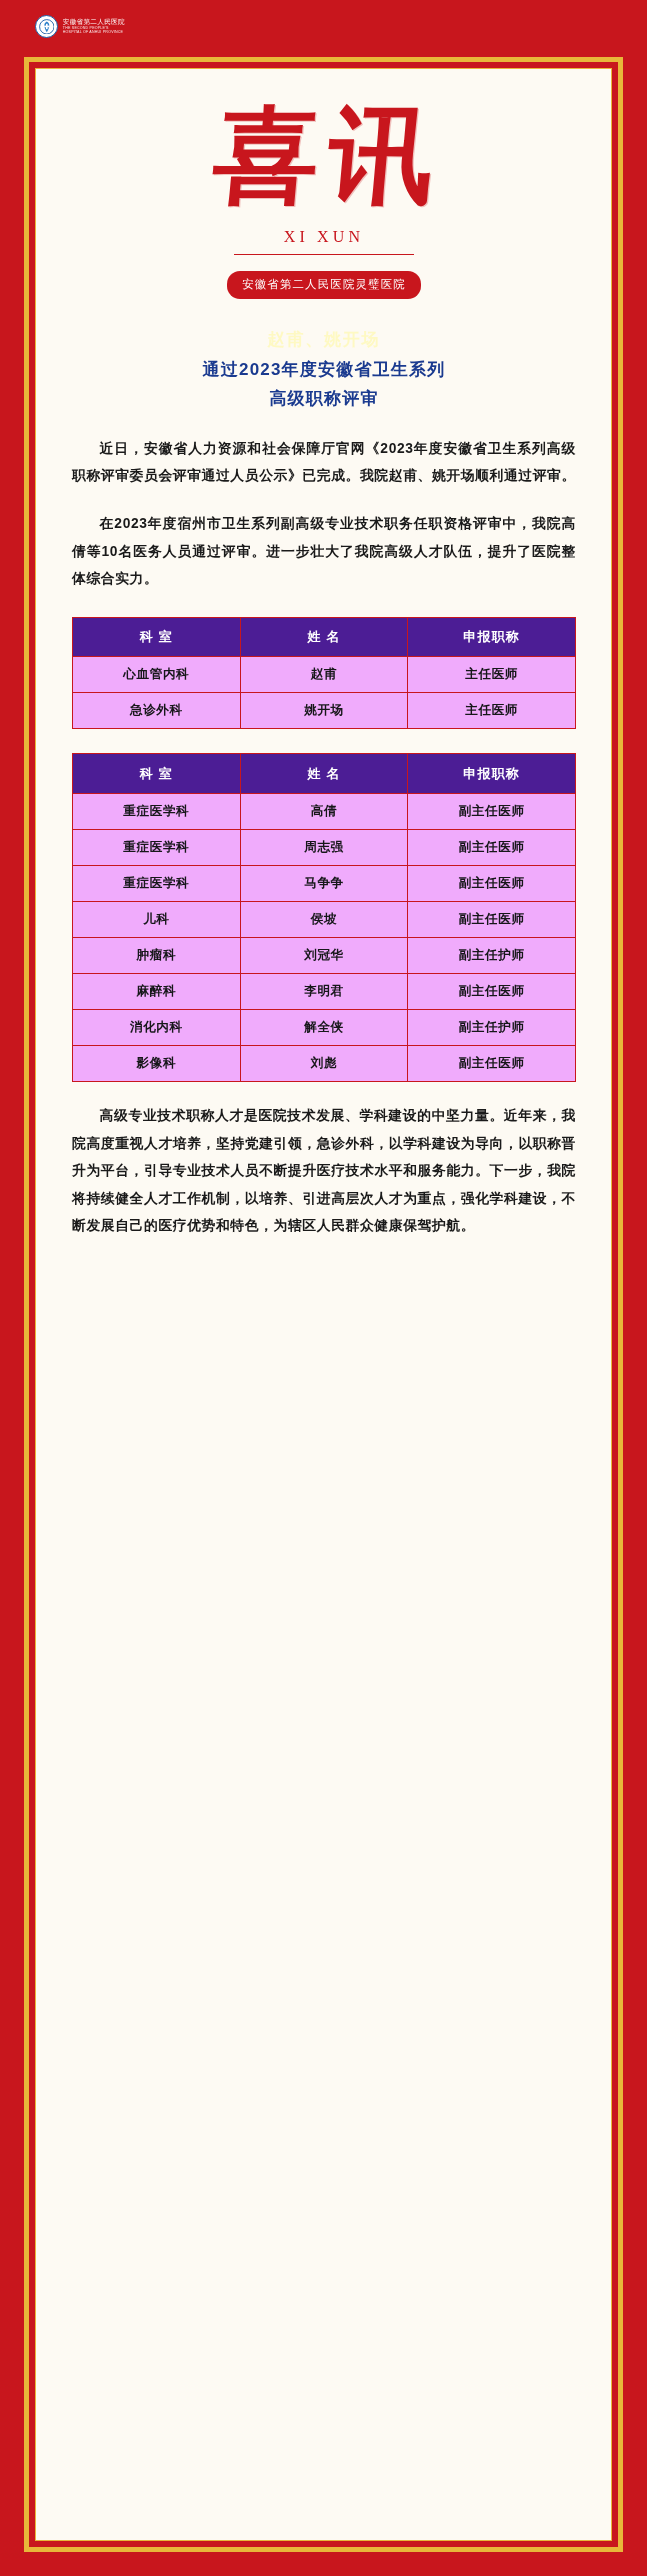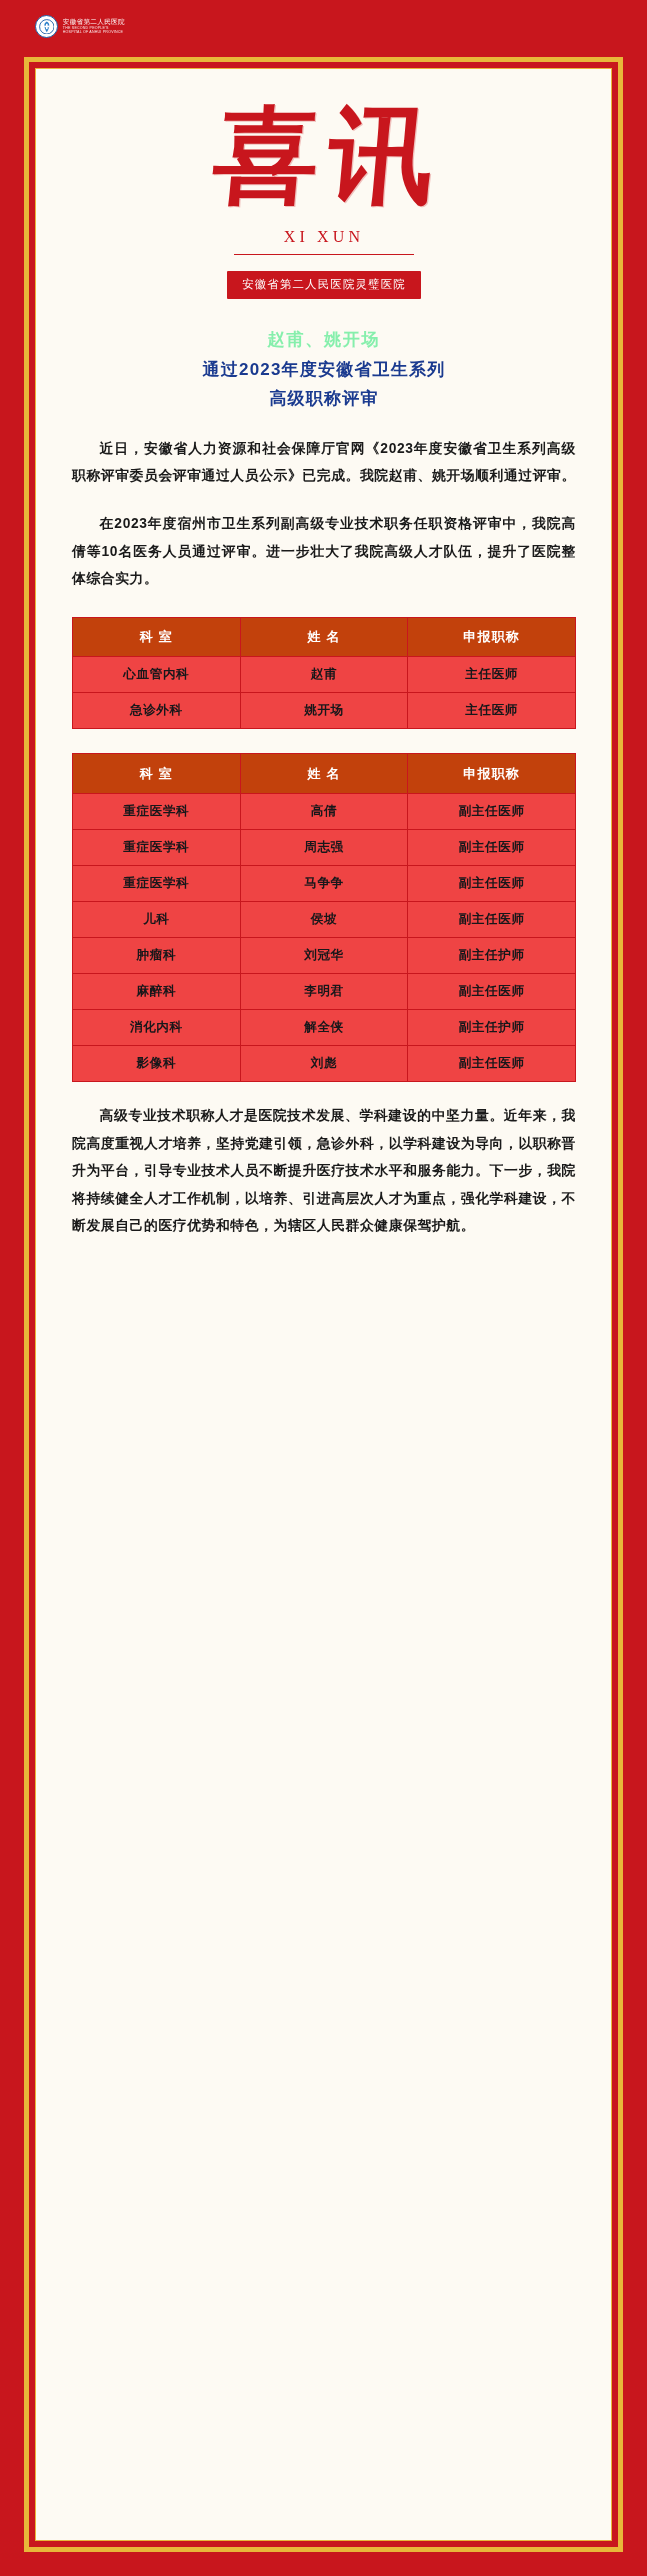--- a/index.html
+++ b/index.html
@@ -118,7 +118,7 @@
     font-size: 11.4px;
     letter-spacing: 1.2px;
     padding: 6.6px 15.6px;
-    border-radius: 1px;
+    border-radius: 13px;
     white-space: nowrap;
   }
 

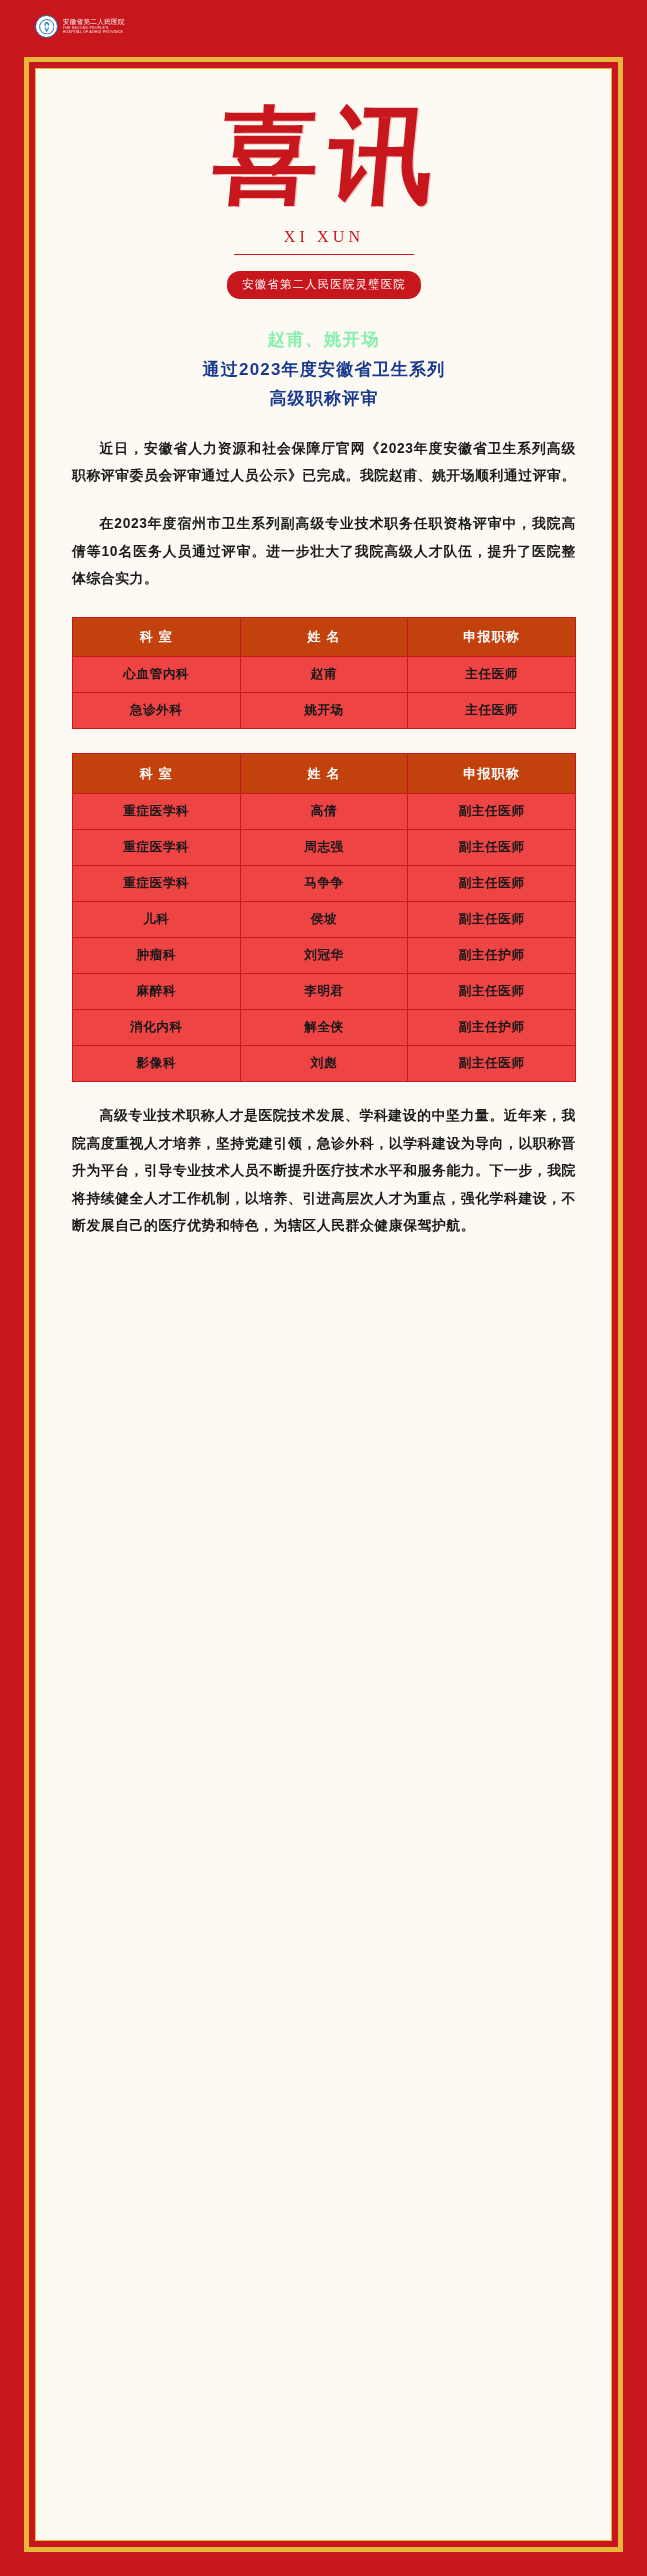--- a/index.html
+++ b/index.html
@@ -139,7 +139,7 @@
   .headline .l2 {
     font-size: 17px;
     font-weight: 700;
-    color: #86efac;
+    color: #fef9c3;
     letter-spacing: 1.8px;
   }
 

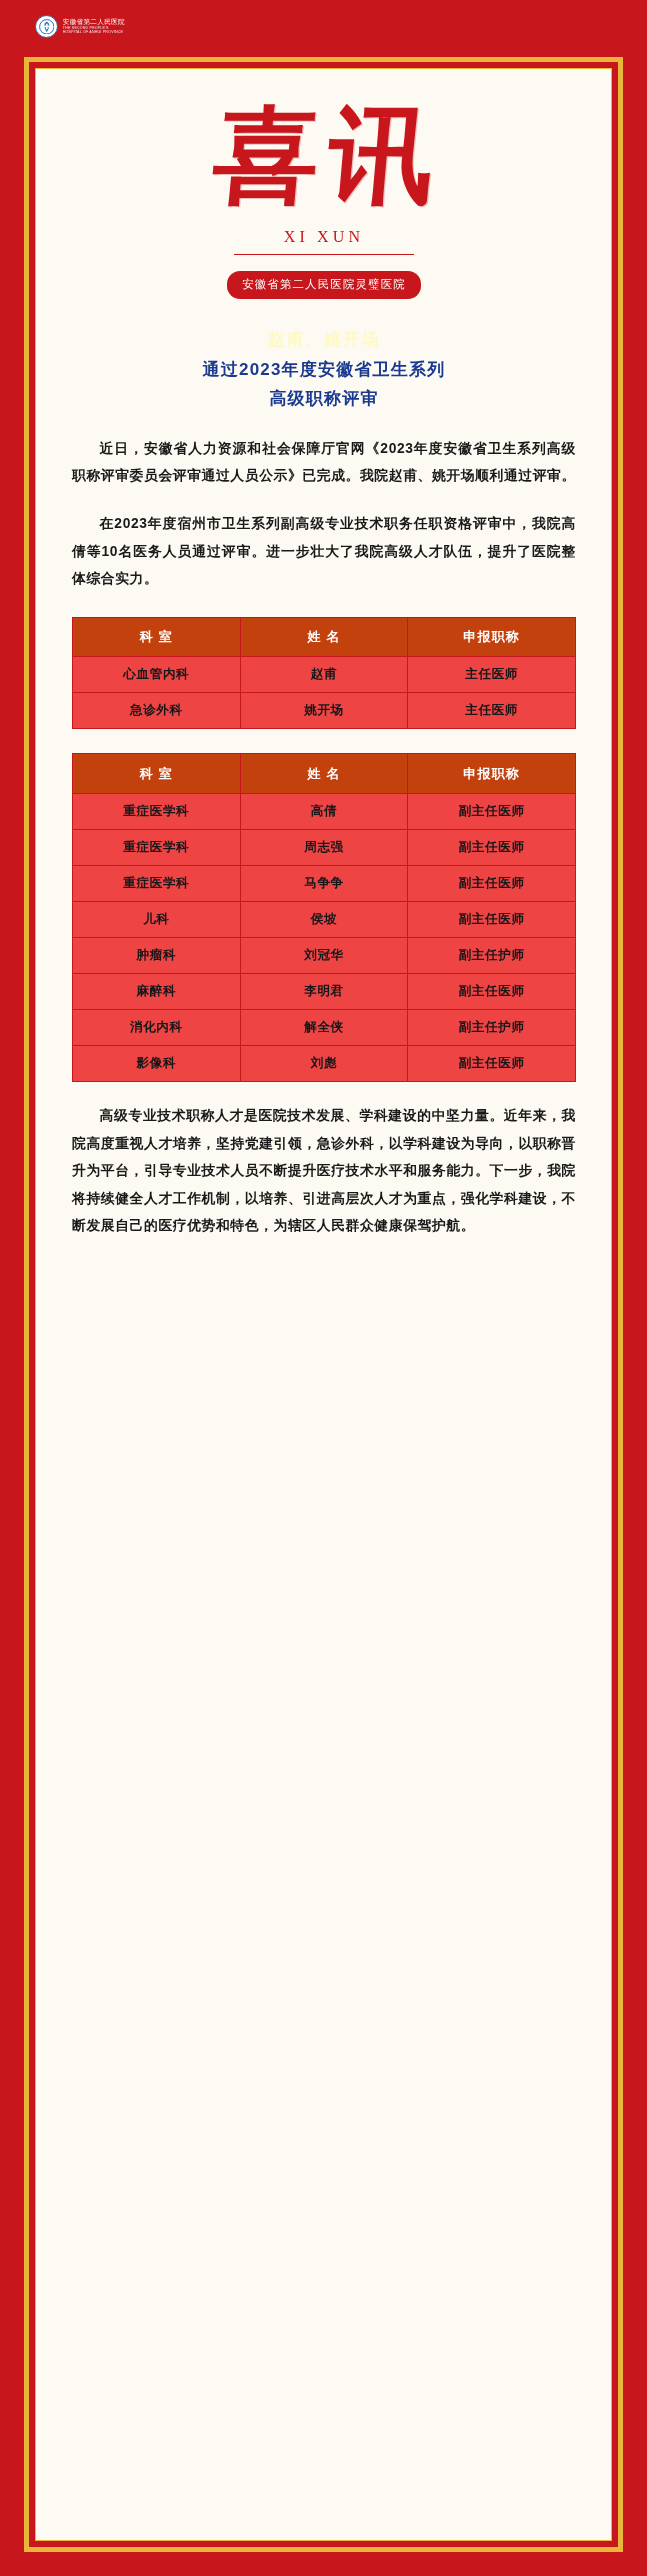--- a/index.html
+++ b/index.html
@@ -163,7 +163,7 @@
     table-layout: fixed;
   }
   .tbl th {
-    background: #c2410c;
+    background: #4c1d95;
     color: #ffffff;
     font-size: 13px;
     font-weight: 700;

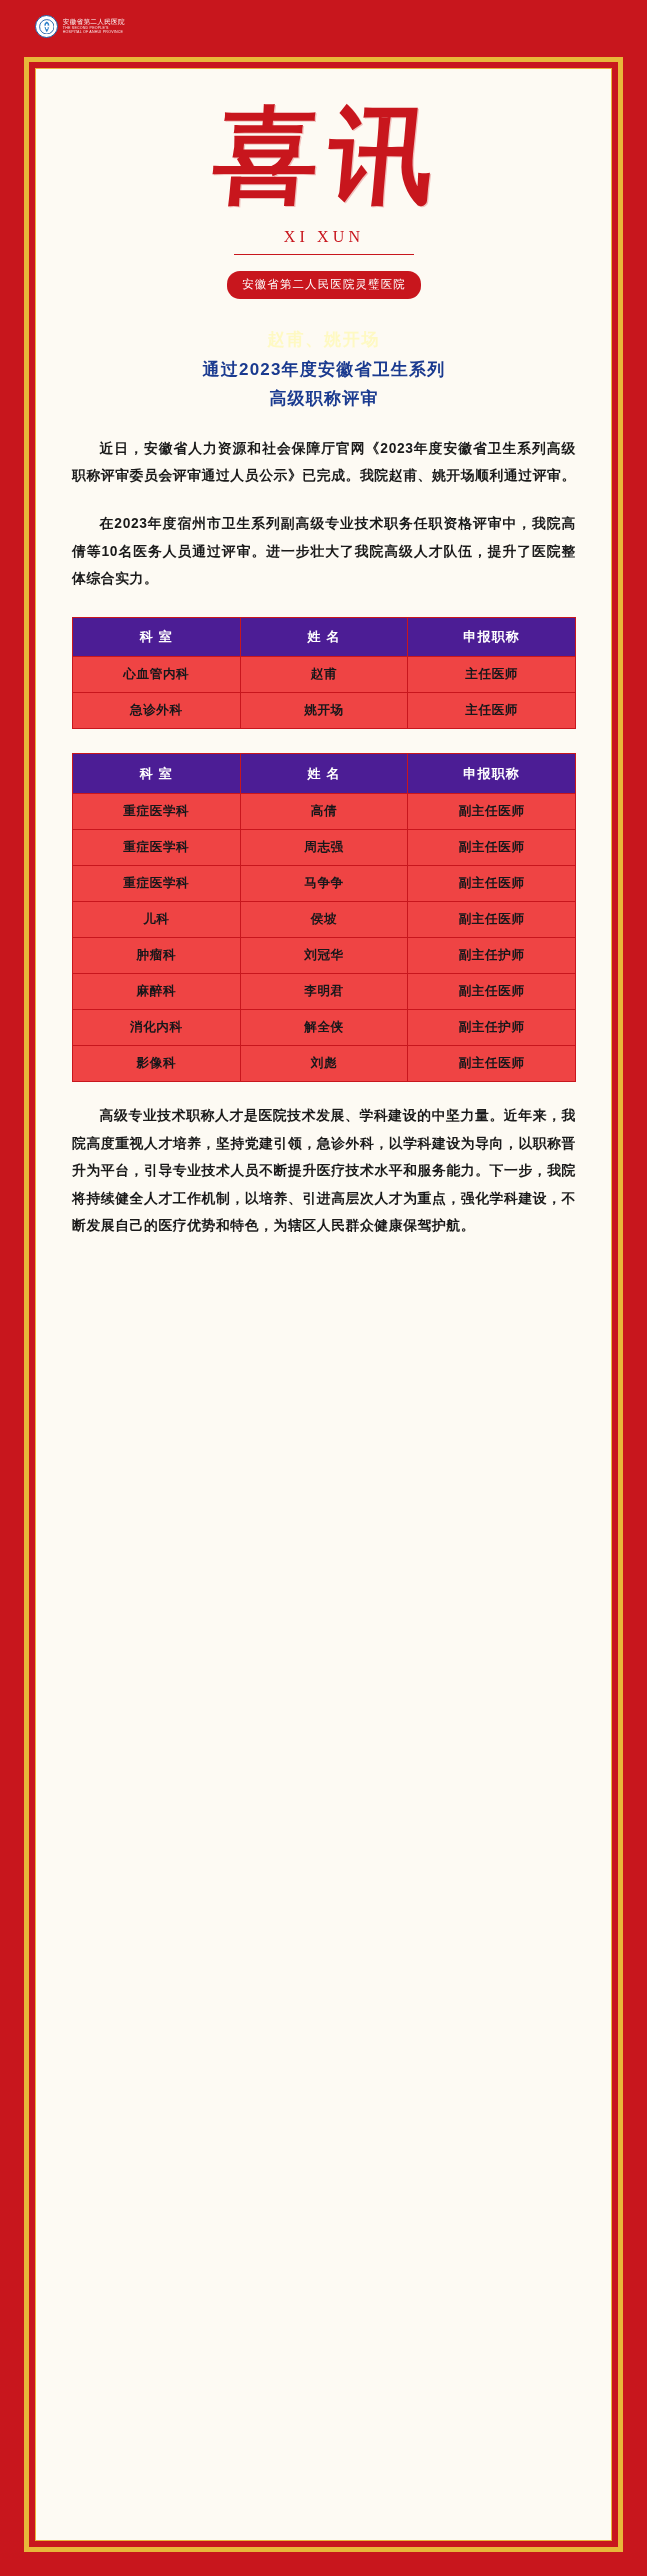--- a/index.html
+++ b/index.html
@@ -173,7 +173,7 @@
     border: 0.6px solid #c8161d;
   }
   .tbl td {
-    background: #ef4444;
+    background: #f0abfc;
     color: #17171a;
     font-size: 12.6px;
     font-weight: 700;

